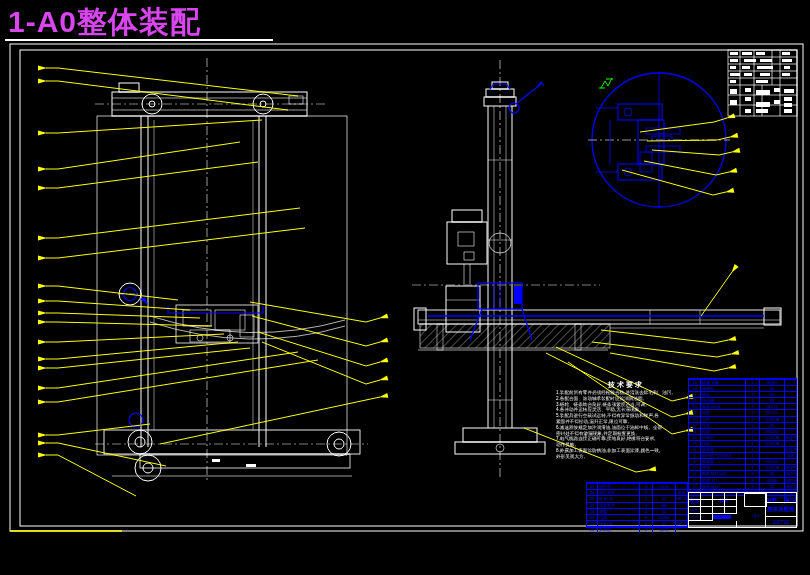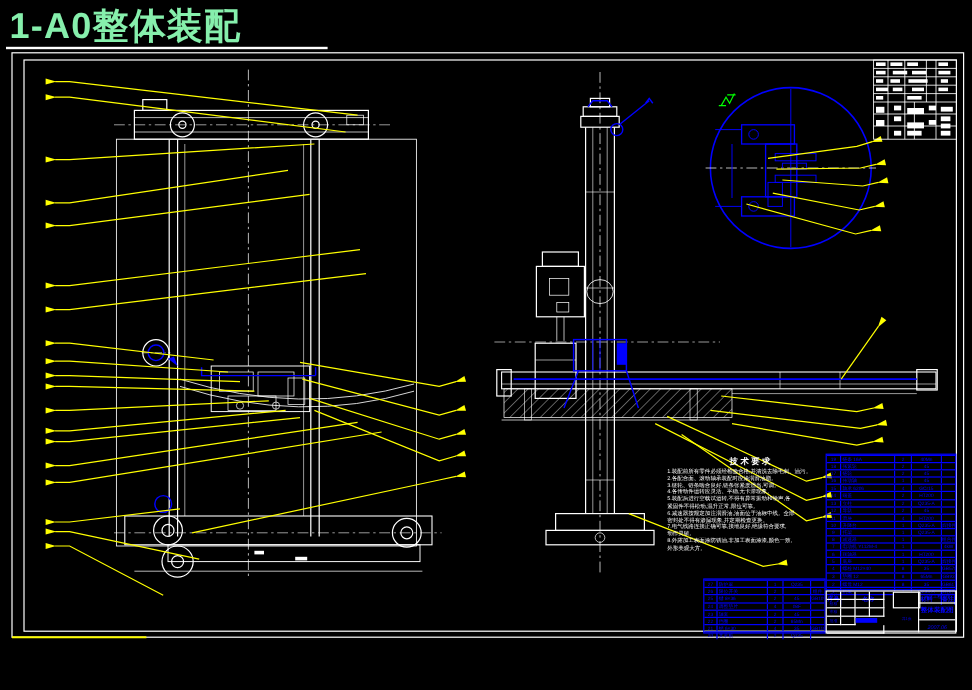--- a/index.html
+++ b/index.html
@@ -5,7 +5,7 @@
   html,body{margin:0;padding:0;background:#000;}
   #stage{position:relative;width:810px;height:575px;background:#000;overflow:hidden;
          font-family:"Liberation Sans",sans-serif;}
-  .page-title{position:absolute;left:8px;top:2px;color:#86efac;font-size:30px;font-weight:bold;
+  .page-title{position:absolute;left:8px;top:2px;color:#d946ef;font-size:30px;font-weight:bold;
               letter-spacing:1px;white-space:nowrap;}
   .title-underline{position:absolute;left:5px;top:39px;width:268px;height:2px;background:#fff;}
   svg{position:absolute;left:0;top:0;}

